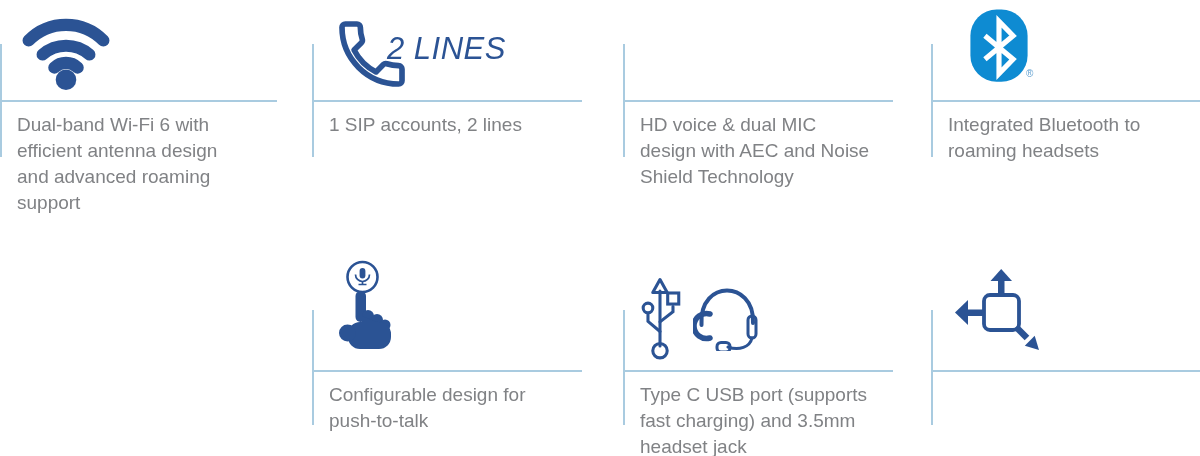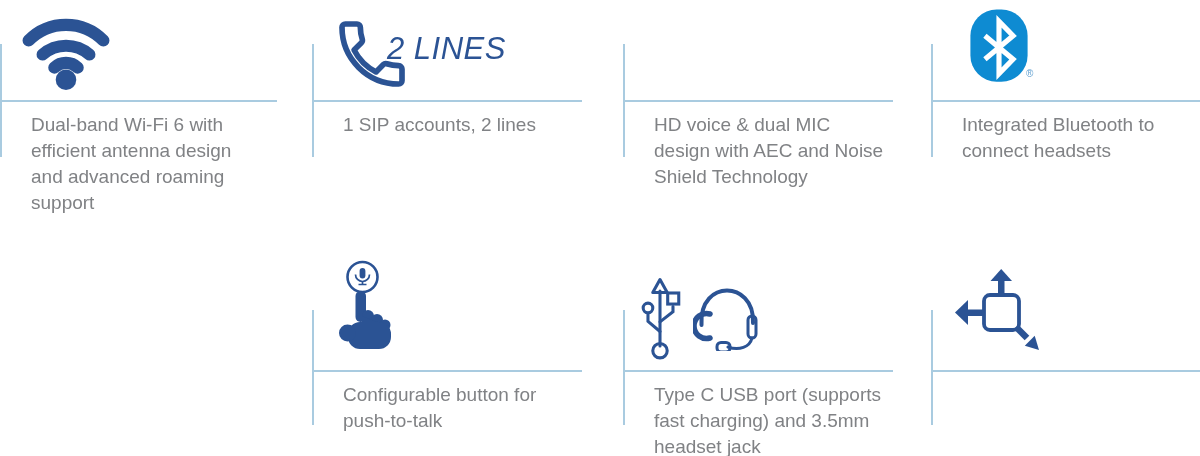--- a/index.html
+++ b/index.html
@@ -17,7 +17,7 @@
   .r1 .vrule{top:44px;height:113px;}
   .r2 .vrule{top:82px;height:115px;}
   .caption{
-    position:absolute;left:31px;width:calc(100% - 40px);margin:0;
+    position:absolute;left:17px;width:calc(100% - 40px);margin:0;
     font-size:19px;line-height:26px;color:var(--gray);font-weight:400;
   }
   .r1 .caption{top:112px;}

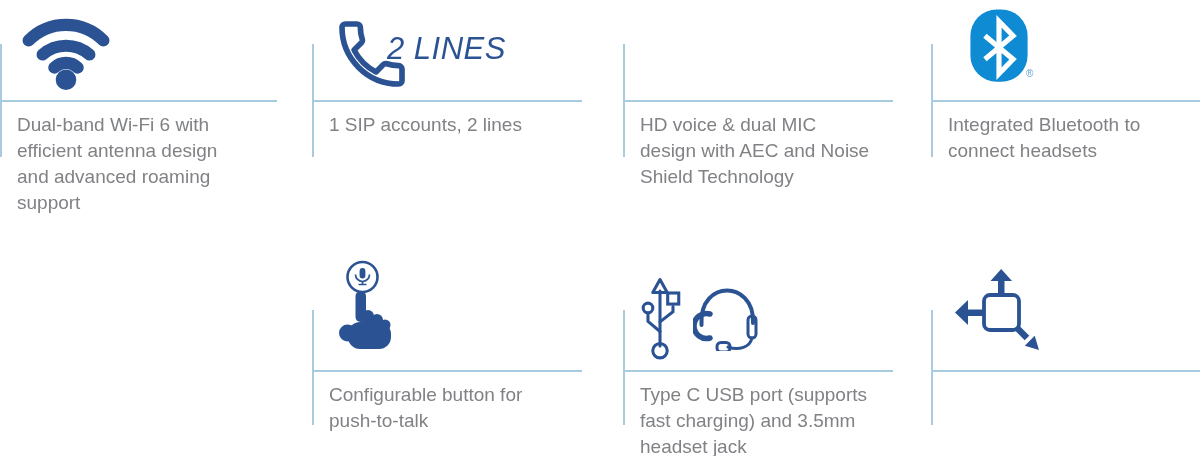--- a/index.html
+++ b/index.html
@@ -80,7 +80,7 @@
       </svg>
     </div>
     <span class="reg-mark">®</span>
-    <p class="caption">Integrated Bluetooth to connect headsets</p>
+    <p class="caption">Integrated Bluetooth to roaming headsets</p>
   </section>
 
 

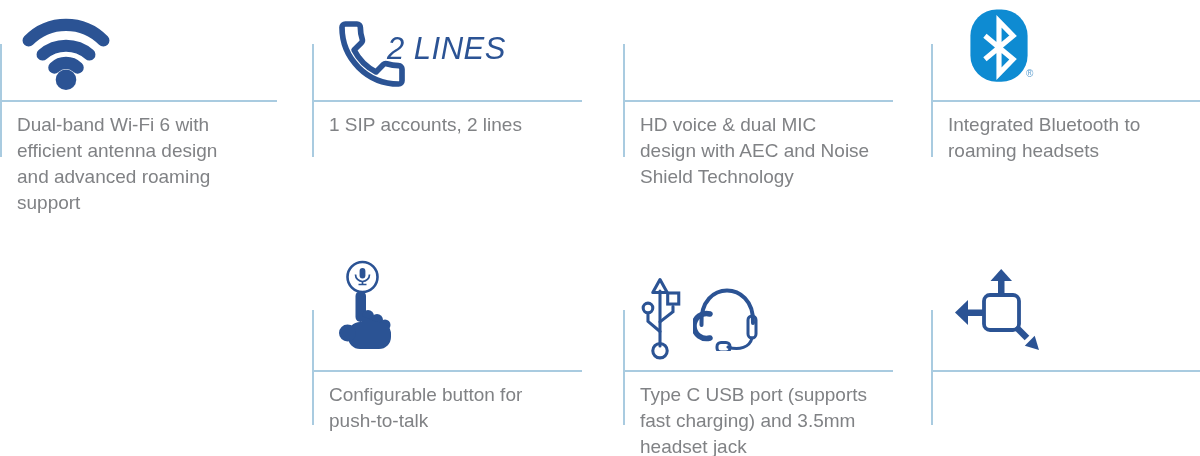--- a/index.html
+++ b/index.html
@@ -104,7 +104,7 @@
         </g>
       </svg>
     </div>
-    <p class="caption">Configurable button for push-to-talk</p>
+    <p class="caption">Configurable design for push-to-talk</p>
   </section>
 
   <section class="cell r2" style="left:623px;width:270px">

